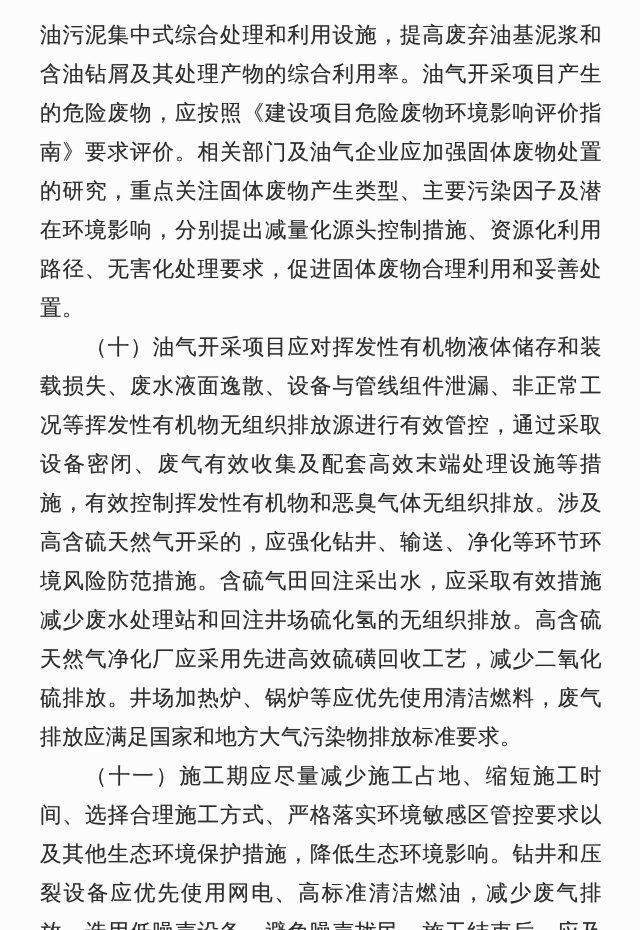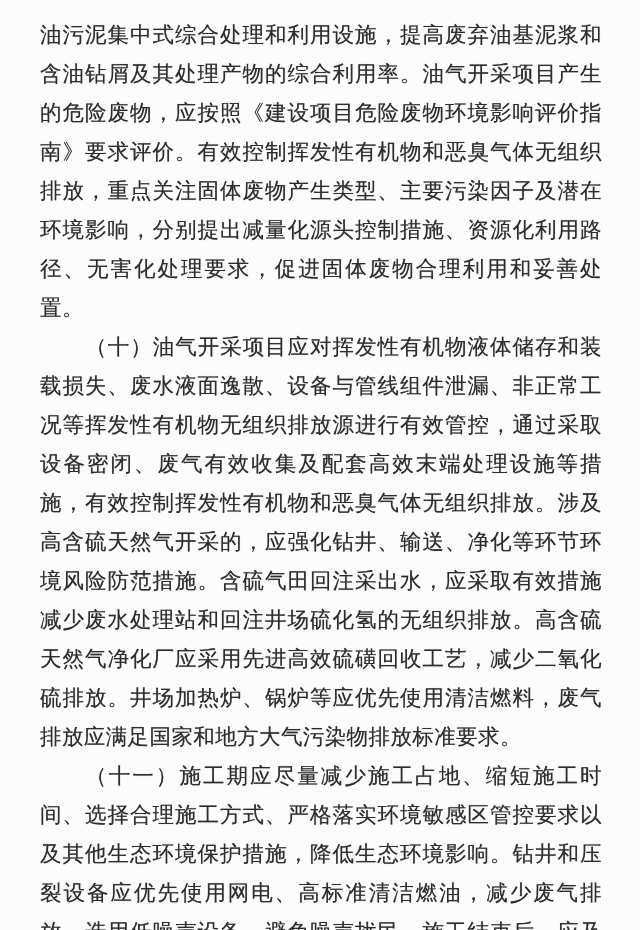--- a/index.html
+++ b/index.html
@@ -38,7 +38,7 @@
 <body>
 
 <div class="page">
-  <p class="para">油污泥集中式综合处理和利用设施，提高废弃油基泥浆和含油钻屑及其处理产物的综合利用率。油气开采项目产生的危险废物，应按照《建设项目危险废物环境影响评价指南》要求评价。有效控制挥发性有机物和恶臭气体无组织排放，重点关注固体废物产生类型、主要污染因子及潜在环境影响，分别提出减量化源头控制措施、资源化利用路径、无害化处理要求，促进固体废物合理利用和妥善处置。</p>
+  <p class="para">油污泥集中式综合处理和利用设施，提高废弃油基泥浆和含油钻屑及其处理产物的综合利用率。油气开采项目产生的危险废物，应按照《建设项目危险废物环境影响评价指南》要求评价。相关部门及油气企业应加强固体废物处置的研究，重点关注固体废物产生类型、主要污染因子及潜在环境影响，分别提出减量化源头控制措施、资源化利用路径、无害化处理要求，促进固体废物合理利用和妥善处置。</p>
   <p class="para indent">（十）油气开采项目应对挥发性有机物液体储存和装载损失、废水液面逸散、设备与管线组件泄漏、非正常工况等挥发性有机物无组织排放源进行有效管控，通过采取设备密闭、废气有效收集及配套高效末端处理设施等措施，有效控制挥发性有机物和恶臭气体无组织排放。涉及高含硫天然气开采的，应强化钻井、输送、净化等环节环境风险防范措施。含硫气田回注采出水，应采取有效措施减少废水处理站和回注井场硫化氢的无组织排放。高含硫天然气净化厂应采用先进高效硫磺回收工艺，减少二氧化硫排放。井场加热炉、锅炉等应优先使用清洁燃料，废气排放应满足国家和地方大气污染物排放标准要求。</p>
   <p class="para indent">（十一）施工期应尽量减少施工占地、缩短施工时间、选择合理施工方式、严格落实环境敏感区管控要求以及其他生态环境保护措施，降低生态环境影响。钻井和压裂设备应优先使用网电、高标准清洁燃油，减少废气排放。选用低噪声设备，避免噪声扰民。施工结束后，应及时进行生态修复。</p>
 </div>

